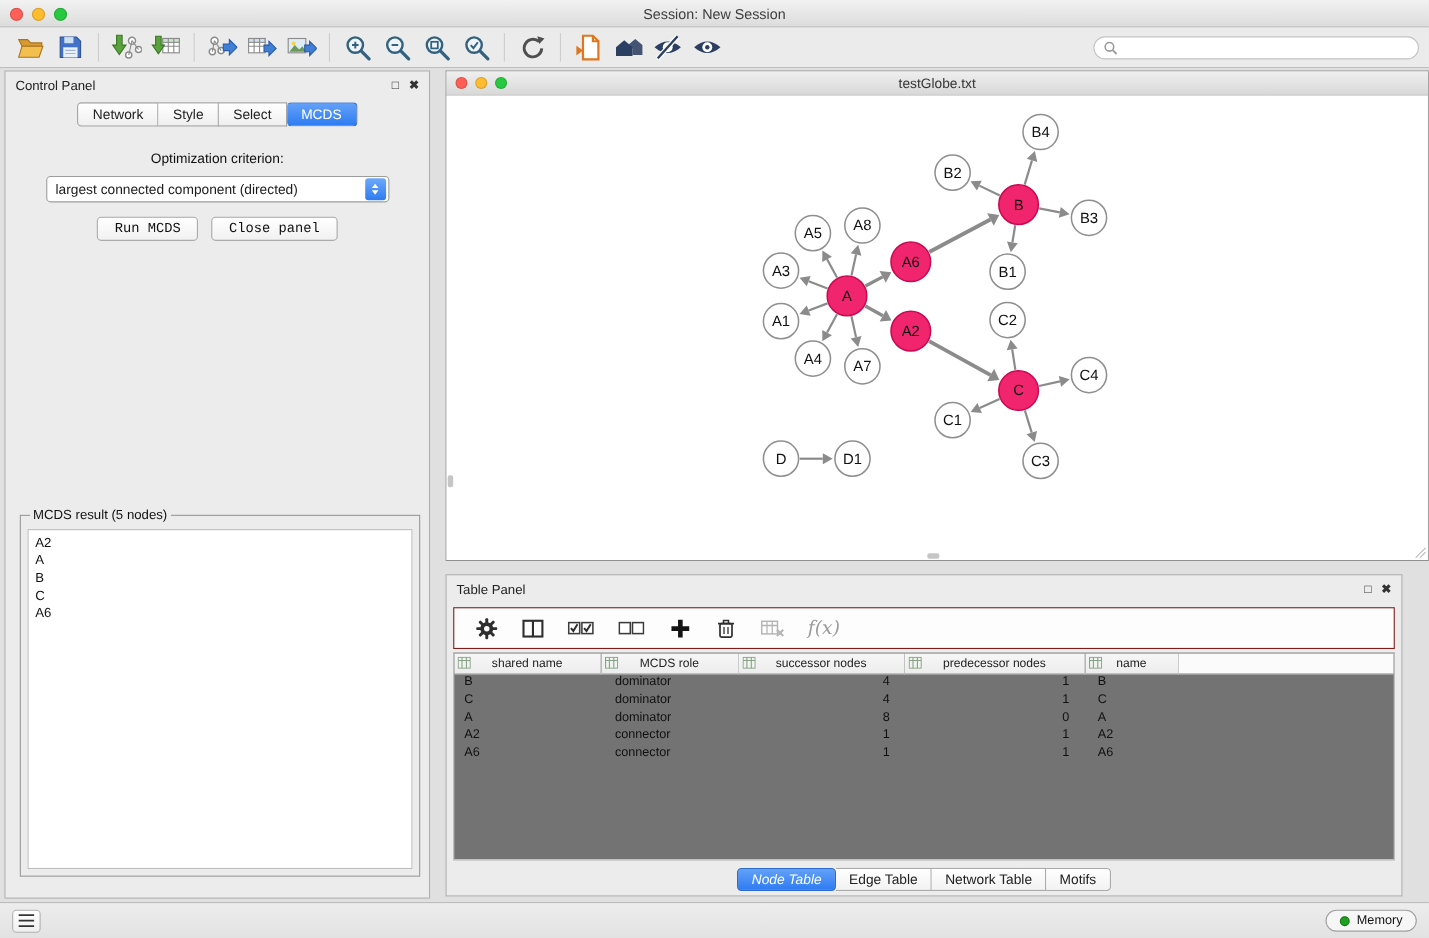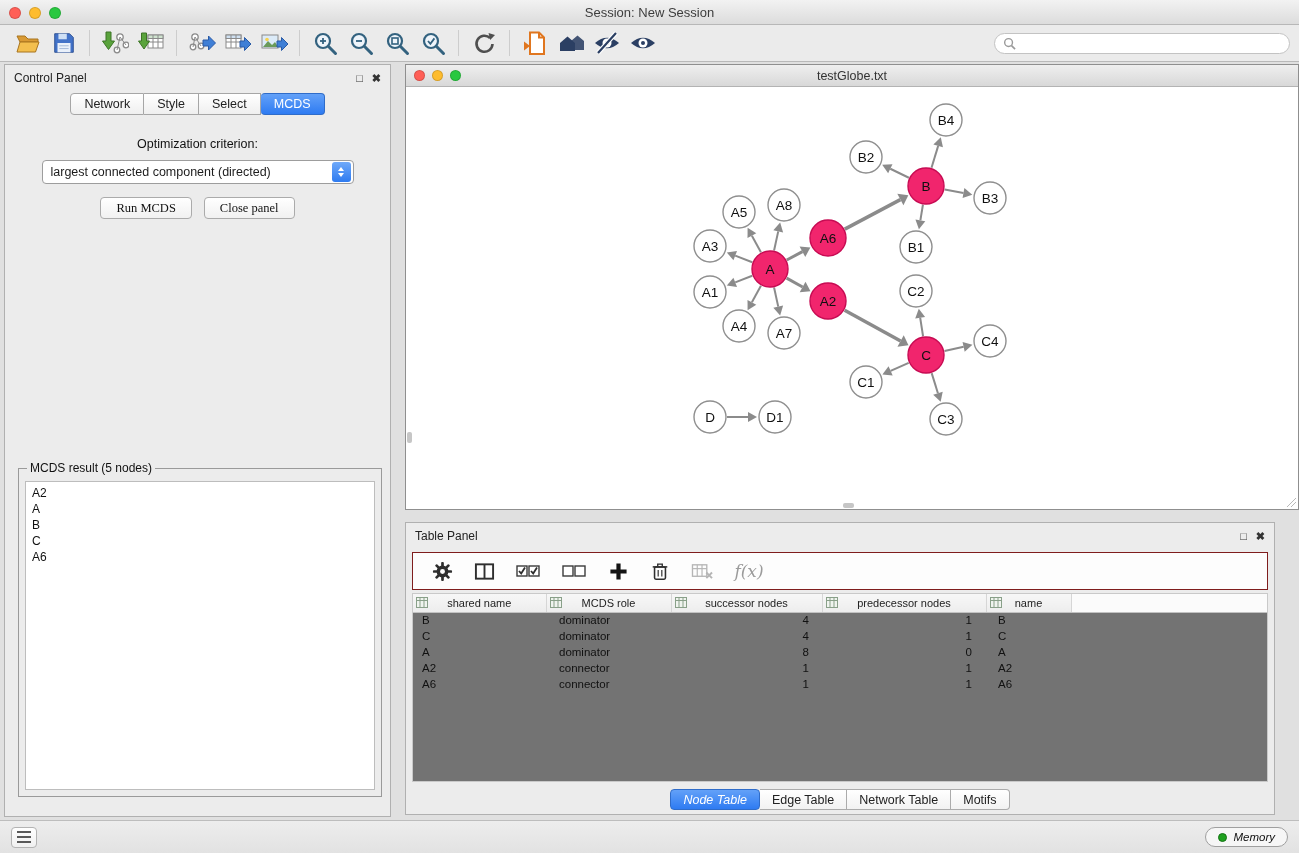--- a/index.html
+++ b/index.html
@@ -52,7 +52,7 @@
   .arr-up { width:0; height:0; border-left:3.5px solid transparent; border-right:3.5px solid transparent; border-bottom:4px solid #fff; }
   .arr-dn { width:0; height:0; border-left:3.5px solid transparent; border-right:3.5px solid transparent; border-top:4px solid #fff; }
   .cp-buttons { margin-top:13px; display:flex; justify-content:center; gap:12px; }
-  .cp-btn { height:22px; padding:0 15px; font-size:12.5px; font-family:Liberation Serif, serif;
+  .cp-btn { height:22px; padding:0 15px; font-size:12.5px; font-family:Liberation Mono, monospace;
     background:linear-gradient(#ffffff,#f1f1f1); border:1px solid #ababab; border-radius:4px; color:#111; cursor:default; }
   .result-group { position:absolute; left:13px; right:8px; top:396px; bottom:19px;
     border:1px solid #9a9a9a; padding:6px; }

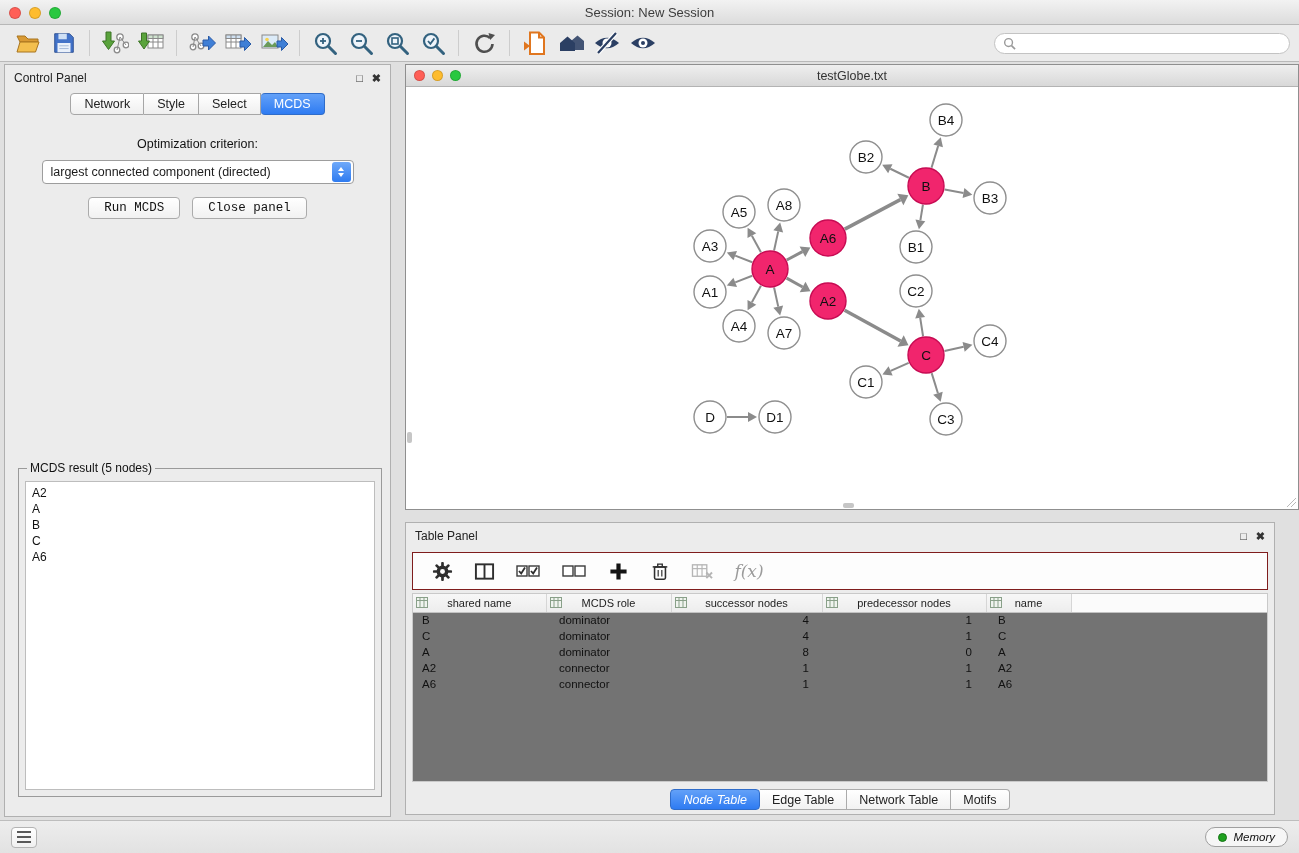--- a/index.html
+++ b/index.html
@@ -109,7 +109,7 @@
   .list-btn { width:26px; height:21px; background:linear-gradient(#fff,#f0f0f0); border:1px solid #b3b3b3;
     border-radius:4px; display:flex; align-items:center; justify-content:center; cursor:default; }
   .memory-btn { margin-left:auto; height:20px; padding:0 12px; display:flex; align-items:center; gap:6px;
-    background:#f6f6f6; border:1px solid #9f9f9f; border-radius:10px; font-size:11.5px; color:#111; cursor:default;font-style:italic; }
+    background:#f6f6f6; border:1px solid #9f9f9f; border-radius:10px; font-size:11.5px; color:#111; cursor:default; }
   .mem-dot { width:9px; height:9px; border-radius:50%; background:#1fa11f; border:1px solid #157415; }
 </style>
 </head>

